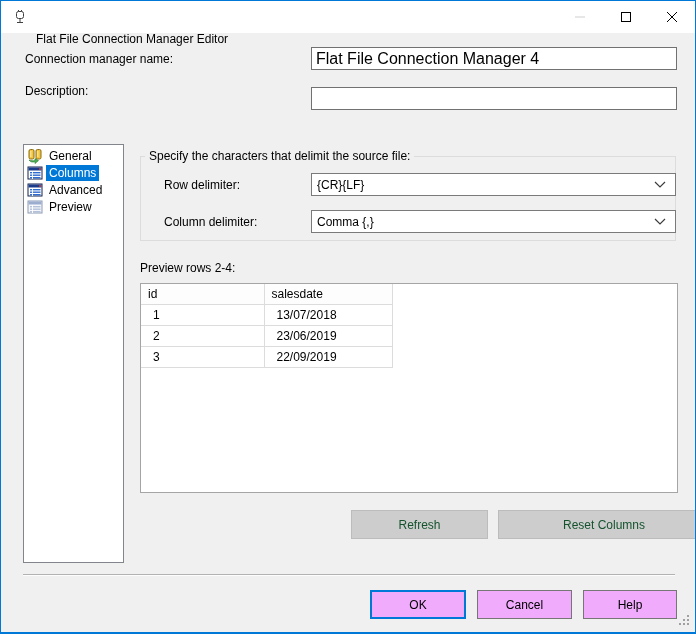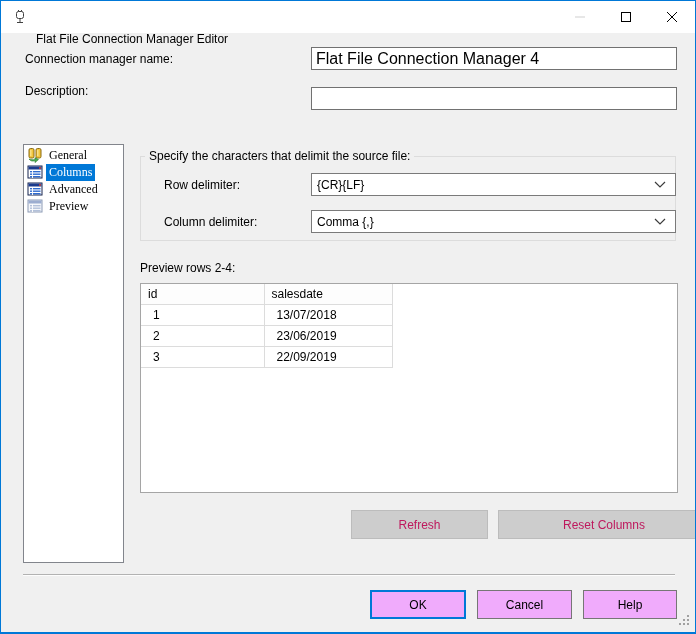--- a/index.html
+++ b/index.html
@@ -43,7 +43,7 @@
     background: #fff; border: 1px solid #82858c;
     padding-top: 2px;
   }
-  .side-item { height: 17px; display: flex; align-items: flex-start; cursor: default; font-family: Liberation Serif, serif; }
+  .side-item { height: 17px; display: flex; align-items: flex-end; cursor: default; }
   .side-item .icon { margin-left: 3px; width: 16px; height: 16px; display: flex; align-items: center; justify-content: center; flex: 0 0 auto; }
   .side-item .lbl { margin-left: 3px; padding: 1px 3px; white-space: nowrap; }
   .side-item.selected .lbl { background: #0078d7; color: #fff; }

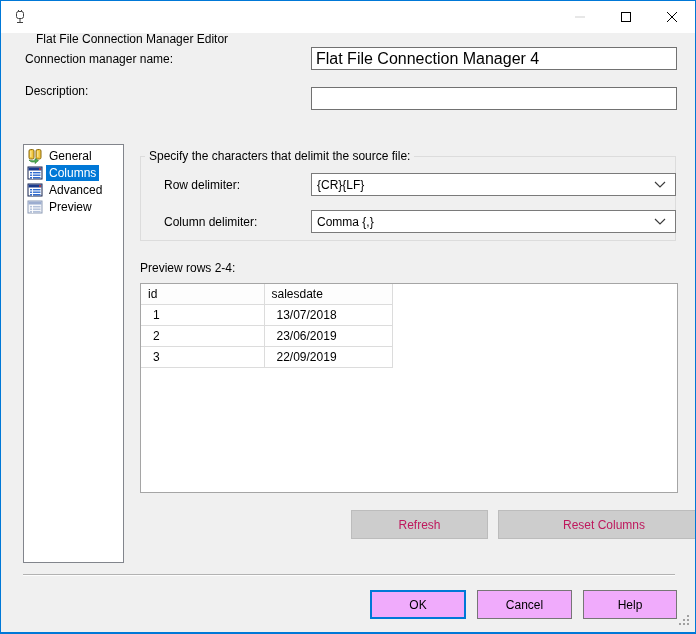--- a/index.html
+++ b/index.html
@@ -92,7 +92,7 @@
     cursor: default;
   }
   .btn.default { border: 2px solid #0078d7; }
-  .btn.disabled { background: #cdcdcd; border-color: #bcbcbc; color: #be185d; }
+  .btn.disabled { background: #cdcdcd; border-color: #bcbcbc; color: #14532d; }
 
   .separator {
     position: absolute; left: 22px; top: 573px; width: 652px; height: 2px;

